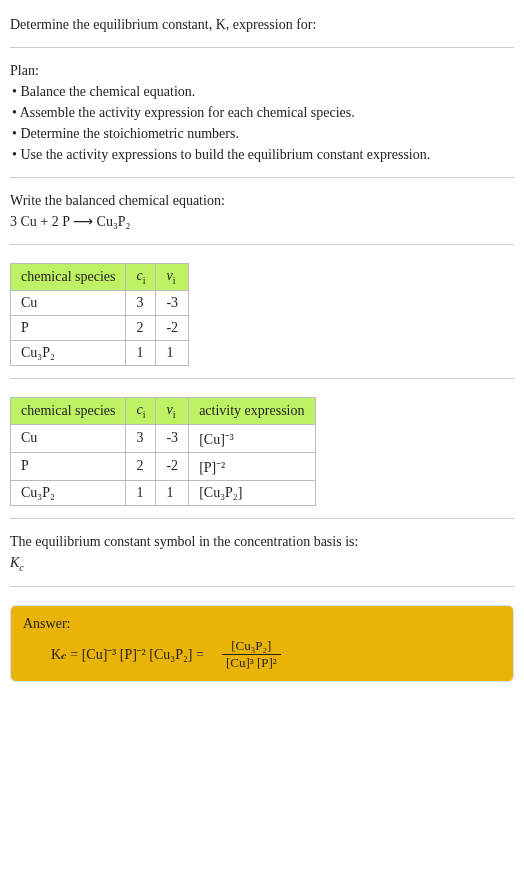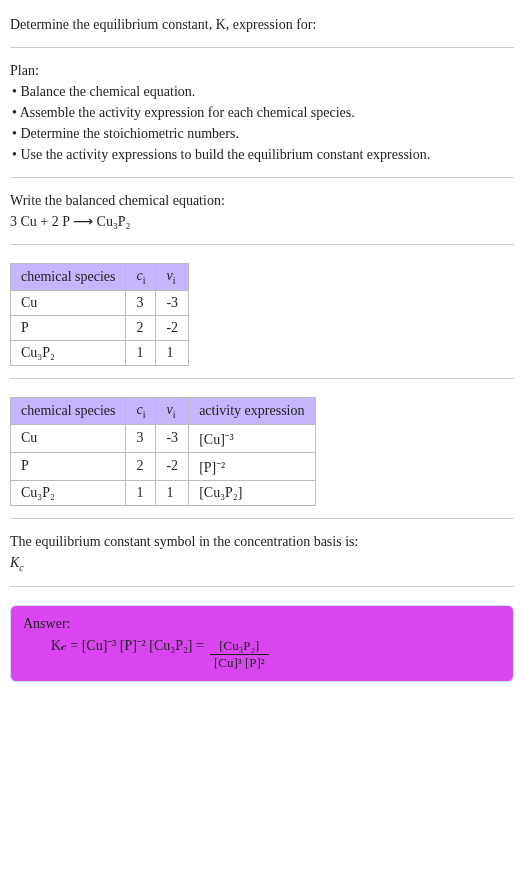--- a/index.html
+++ b/index.html
@@ -28,7 +28,7 @@
   text-align: left;
   white-space: nowrap;
 }
-table.data th { background: #c4b5fd; }
+table.data th { background: #bef264; }
 .answer-box {
   background: #d946ef;
   border: 1px solid #cfe4f2;

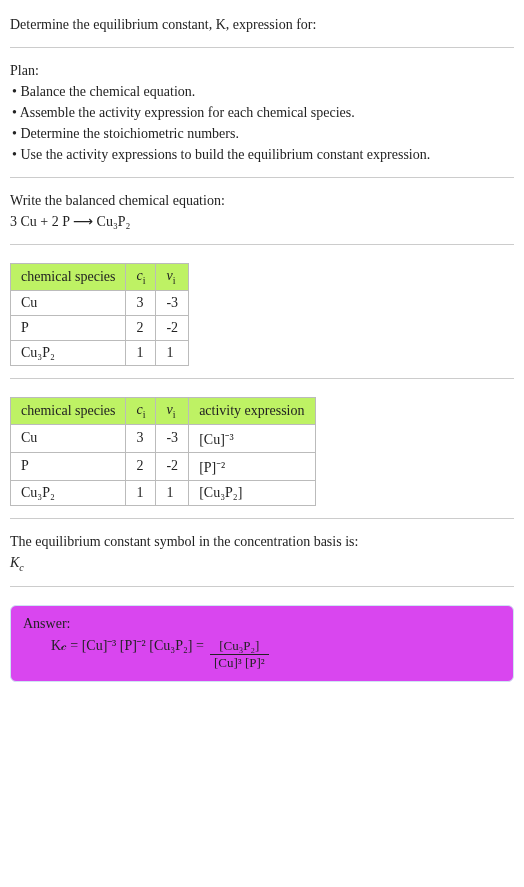--- a/index.html
+++ b/index.html
@@ -30,7 +30,7 @@
 }
 table.data th { background: #bef264; }
 .answer-box {
-  background: #d946ef;
+  background: #eab308;
   border: 1px solid #cfe4f2;
   border-radius: 6px;
   padding: 10px 12px;

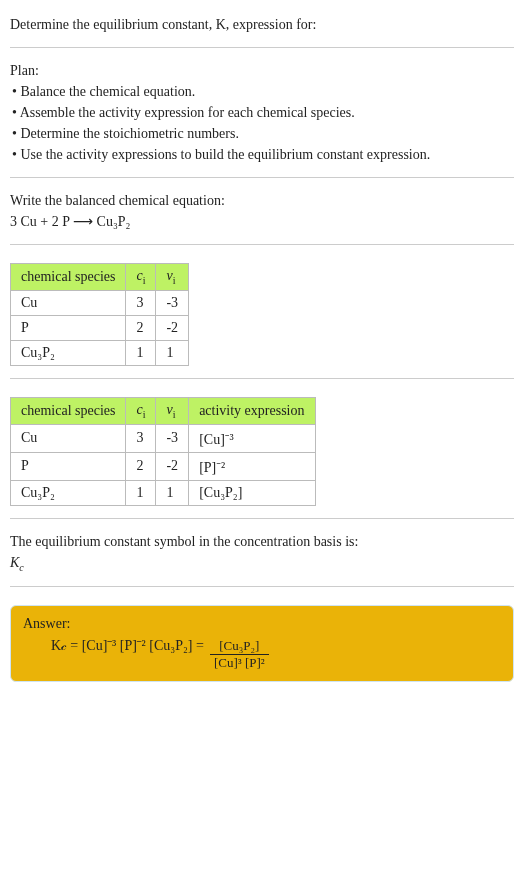--- a/index.html
+++ b/index.html
@@ -37,7 +37,7 @@
   margin-top: 6px;
 }
 .answer-label { margin-bottom: 6px; }
-.eq-row { display: flex; align-items: flex-start; gap: 6px; flex-wrap: wrap; padding-left: 28px;}
+.eq-row { display: flex; align-items: center; gap: 18px; flex-wrap: wrap; padding-left: 28px;}
 .frac {
   display: inline-flex;
   flex-direction: column;

